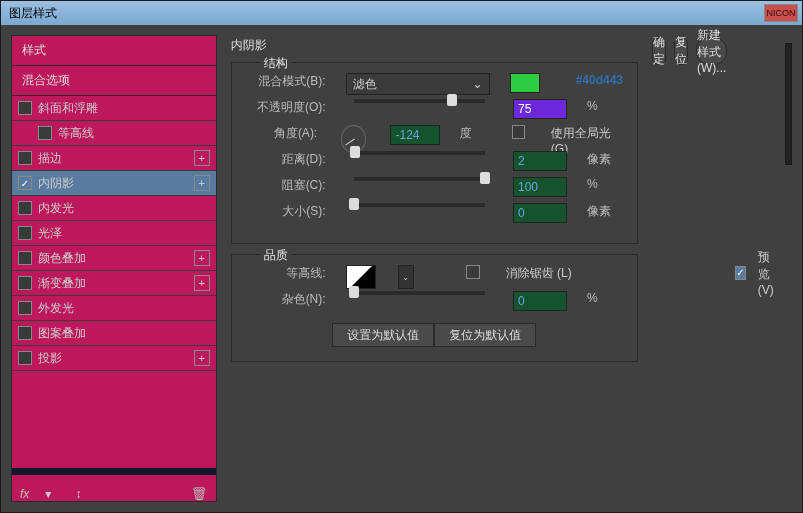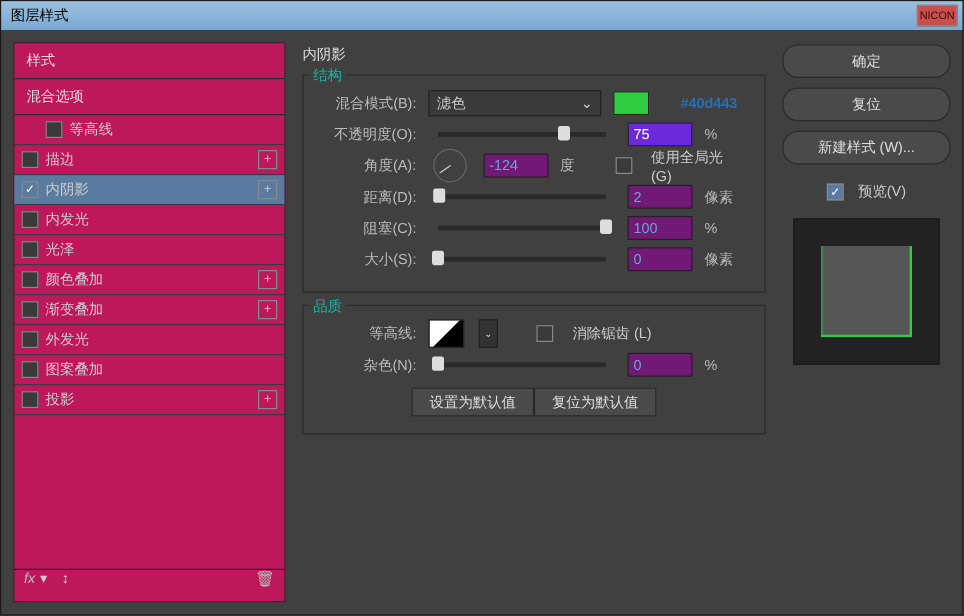--- a/index.html
+++ b/index.html
@@ -39,7 +39,7 @@
 .dd{width:14px;height:22px;background:#333;border:1px solid #222;display:flex;align-items:center;justify-content:center;font-size:8px}
 .btns{display:flex;justify-content:center;margin-top:6px}
 .btn{height:22px;padding:0 14px;background:#4a4a4a;border:1px solid #2a2a2a;display:flex;align-items:center;color:#ddd}
-.col-right{width:140px;display:flex;flex-direction:column;gap:8px;padding-top:2px}
+.col-right{width:140px;display:flex;gap:8px;padding-top:2px}
 .rbtn{height:26px;border:1px solid #2a2a2a;border-radius:13px;background:#4a4a4a;display:flex;align-items:center;justify-content:center;color:#ddd}
 .prev-chk{display:flex;align-items:center;justify-content:center;gap:6px;margin-top:6px}
 .preview{width:120px;height:120px;background:#222;border:1px solid #1a1a1a;margin:6px auto 0;position:relative}

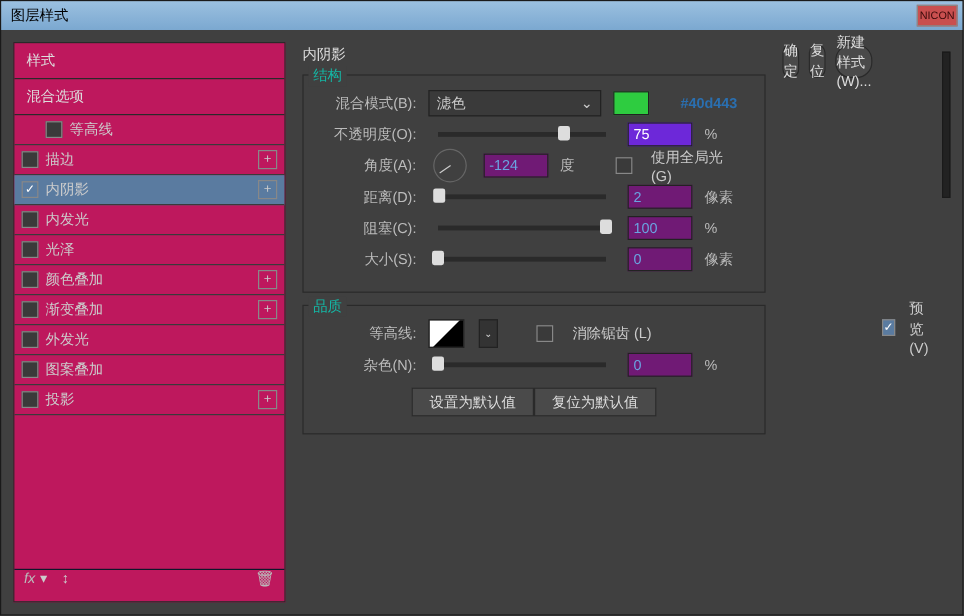--- a/index.html
+++ b/index.html
@@ -22,7 +22,7 @@
 .col-mid{flex:1;padding:0 4px}
 .panel-title{color:#ddd;margin:2px 0 8px 0}
 .fieldset{border:1px solid #2a2a2a;padding:10px 14px 14px 14px;margin-bottom:10px;position:relative}
-.legend{position:absolute;top:-8px;left:4px;background:#404040;padding:0 4px;color:#14b8a6}
+.legend{position:absolute;top:-8px;left:28px;background:#404040;padding:0 4px;color:#e5e5e5}
 .frow{display:flex;align-items:center;height:26px;gap:10px}
 .flabel{width:80px;text-align:right;color:#bbb}
 .select{width:130px;height:20px;background:#3a3a3a;border:1px solid #222;display:flex;align-items:center;padding:0 6px;justify-content:space-between}

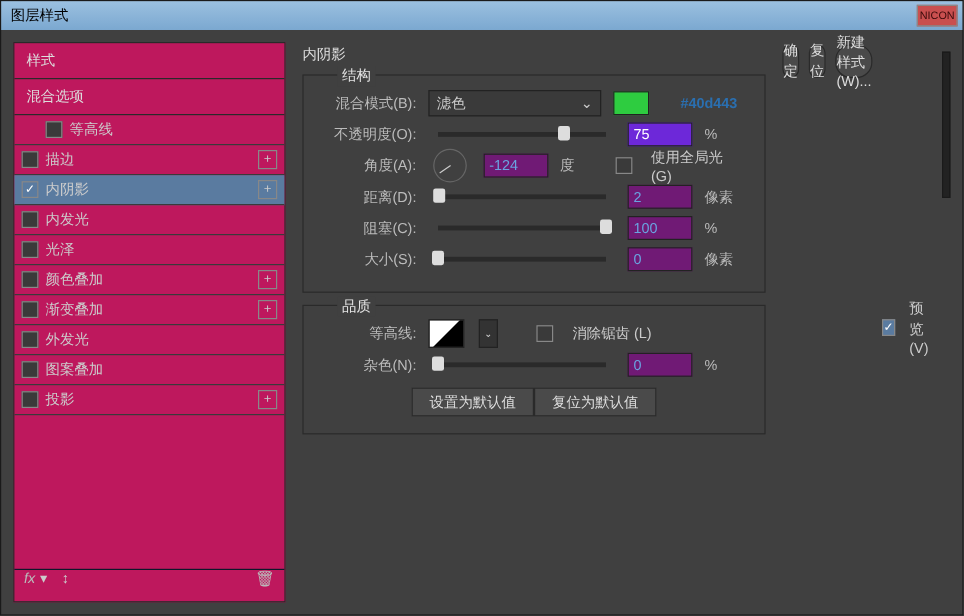--- a/index.html
+++ b/index.html
@@ -23,7 +23,7 @@
 .panel-title{color:#ddd;margin:2px 0 8px 0}
 .fieldset{border:1px solid #2a2a2a;padding:10px 14px 14px 14px;margin-bottom:10px;position:relative}
 .legend{position:absolute;top:-8px;left:28px;background:#404040;padding:0 4px;color:#e5e5e5}
-.frow{display:flex;align-items:center;height:26px;gap:10px}
+.frow{display:flex;height:26px;gap:20px}
 .flabel{width:80px;text-align:right;color:#bbb}
 .select{width:130px;height:20px;background:#3a3a3a;border:1px solid #222;display:flex;align-items:center;padding:0 6px;justify-content:space-between}
 .sw{width:28px;height:18px;background:#2ecc40;border:1px solid #222}

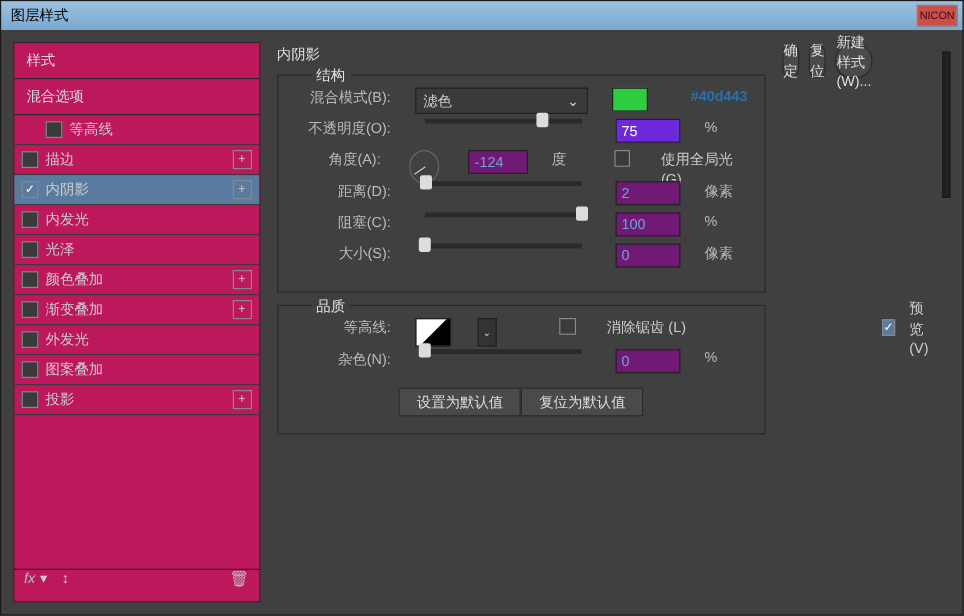--- a/index.html
+++ b/index.html
@@ -58,6 +58,10 @@
    <div class="sec-head">样式</div>
    <div class="sec-head">混合选项</div>
    <div id="style-list">
+          <div class="row">
+            <span class="chk"></span>
+            <span>斜面和浮雕</span>
+          </div>
           <div class="row indent">
             <span class="chk"></span>
             <span>等高线</span>

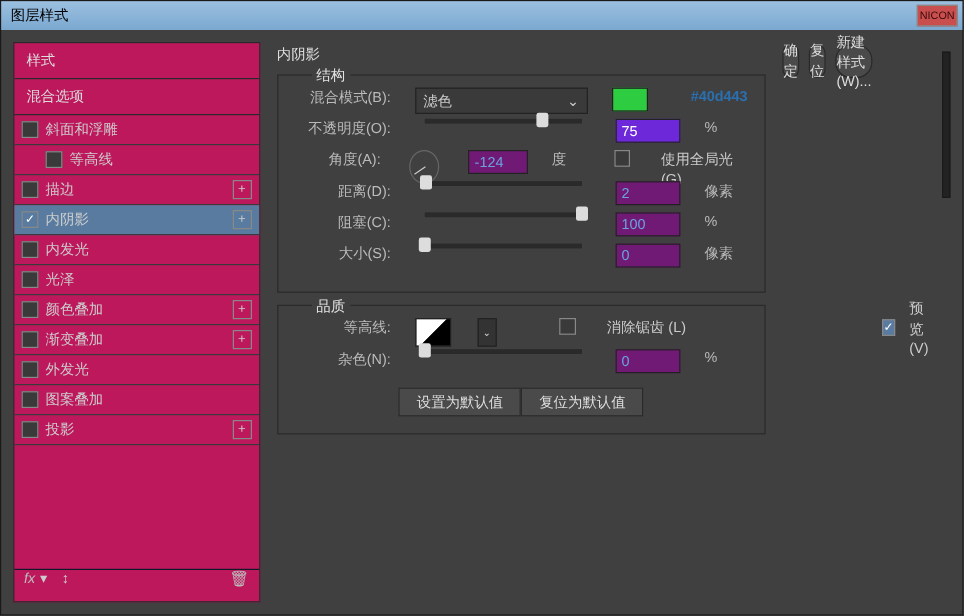--- a/index.html
+++ b/index.html
@@ -30,7 +30,7 @@
 .hex{color:#2a6fb0;font-weight:bold;margin-left:16px}
 .slider{flex:1;height:4px;background:#2a2a2a;position:relative;margin:0 8px;max-width:150px}
 .thumb{position:absolute;top:-5px;width:10px;height:12px;background:#ddd;border-radius:2px;transform:translateX(-50%)}
-.num{width:44px;height:18px;background:#701a75;border:1px solid #222;color:#6aa3e0;display:flex;align-items:center;padding:0 4px}
+.num{width:44px;height:18px;background:#14532d;border:1px solid #222;color:#6aa3e0;display:flex;align-items:center;padding:0 4px}
 .num.sel{background:#6d28d9;color:#fff}
 .unit{color:#bbb;width:36px}
 .dial{width:26px;height:26px;border:1px solid #666;border-radius:50%;position:relative;margin:0 4px}

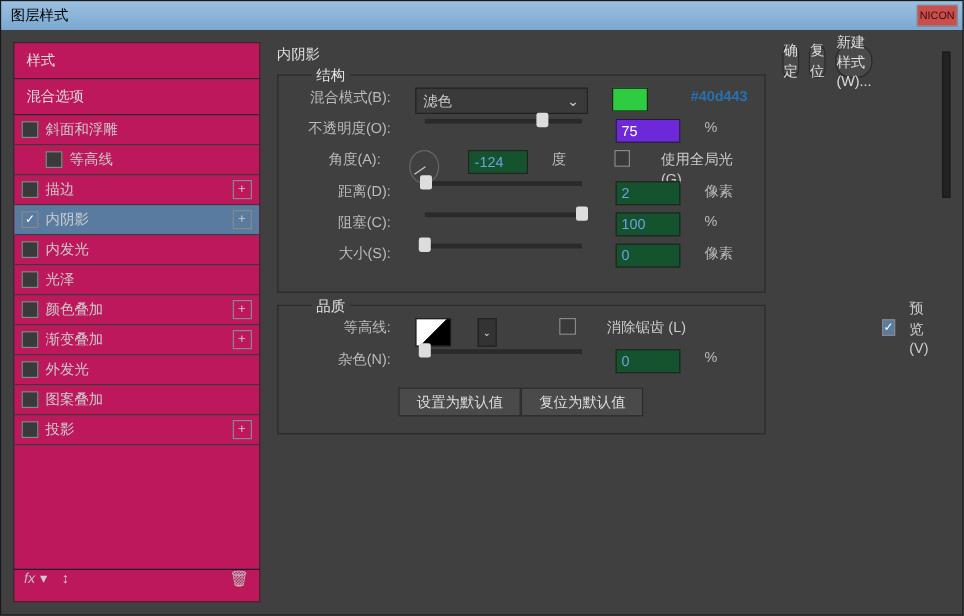--- a/index.html
+++ b/index.html
@@ -16,7 +16,7 @@
 .chk{width:12px;height:12px;border:1px solid #888;margin-right:6px;display:inline-flex;align-items:center;justify-content:center;background:#3a3a3a}
 .chk.on{background:#5a7ba0;color:#fff;font-size:10px}
 .plus{position:absolute;right:6px;width:14px;height:14px;border:1px solid #888;display:flex;align-items:center;justify-content:center;font-size:11px;color:#ccc}
-.footer{margin-top:auto;height:26px;display:flex;align-items:flex-start;padding:0 8px;border-top:1px solid #0f172a;gap:4px}
+.footer{margin-top:auto;height:26px;display:flex;align-items:flex-end;padding:0 8px;border-top:7px solid #0f172a;gap:16px}
 .fx{color:#bbb;font-style:italic}
 .trash{margin-left:auto;color:#bbb;font-size:13px}
 .col-mid{flex:1;padding:0 4px}

